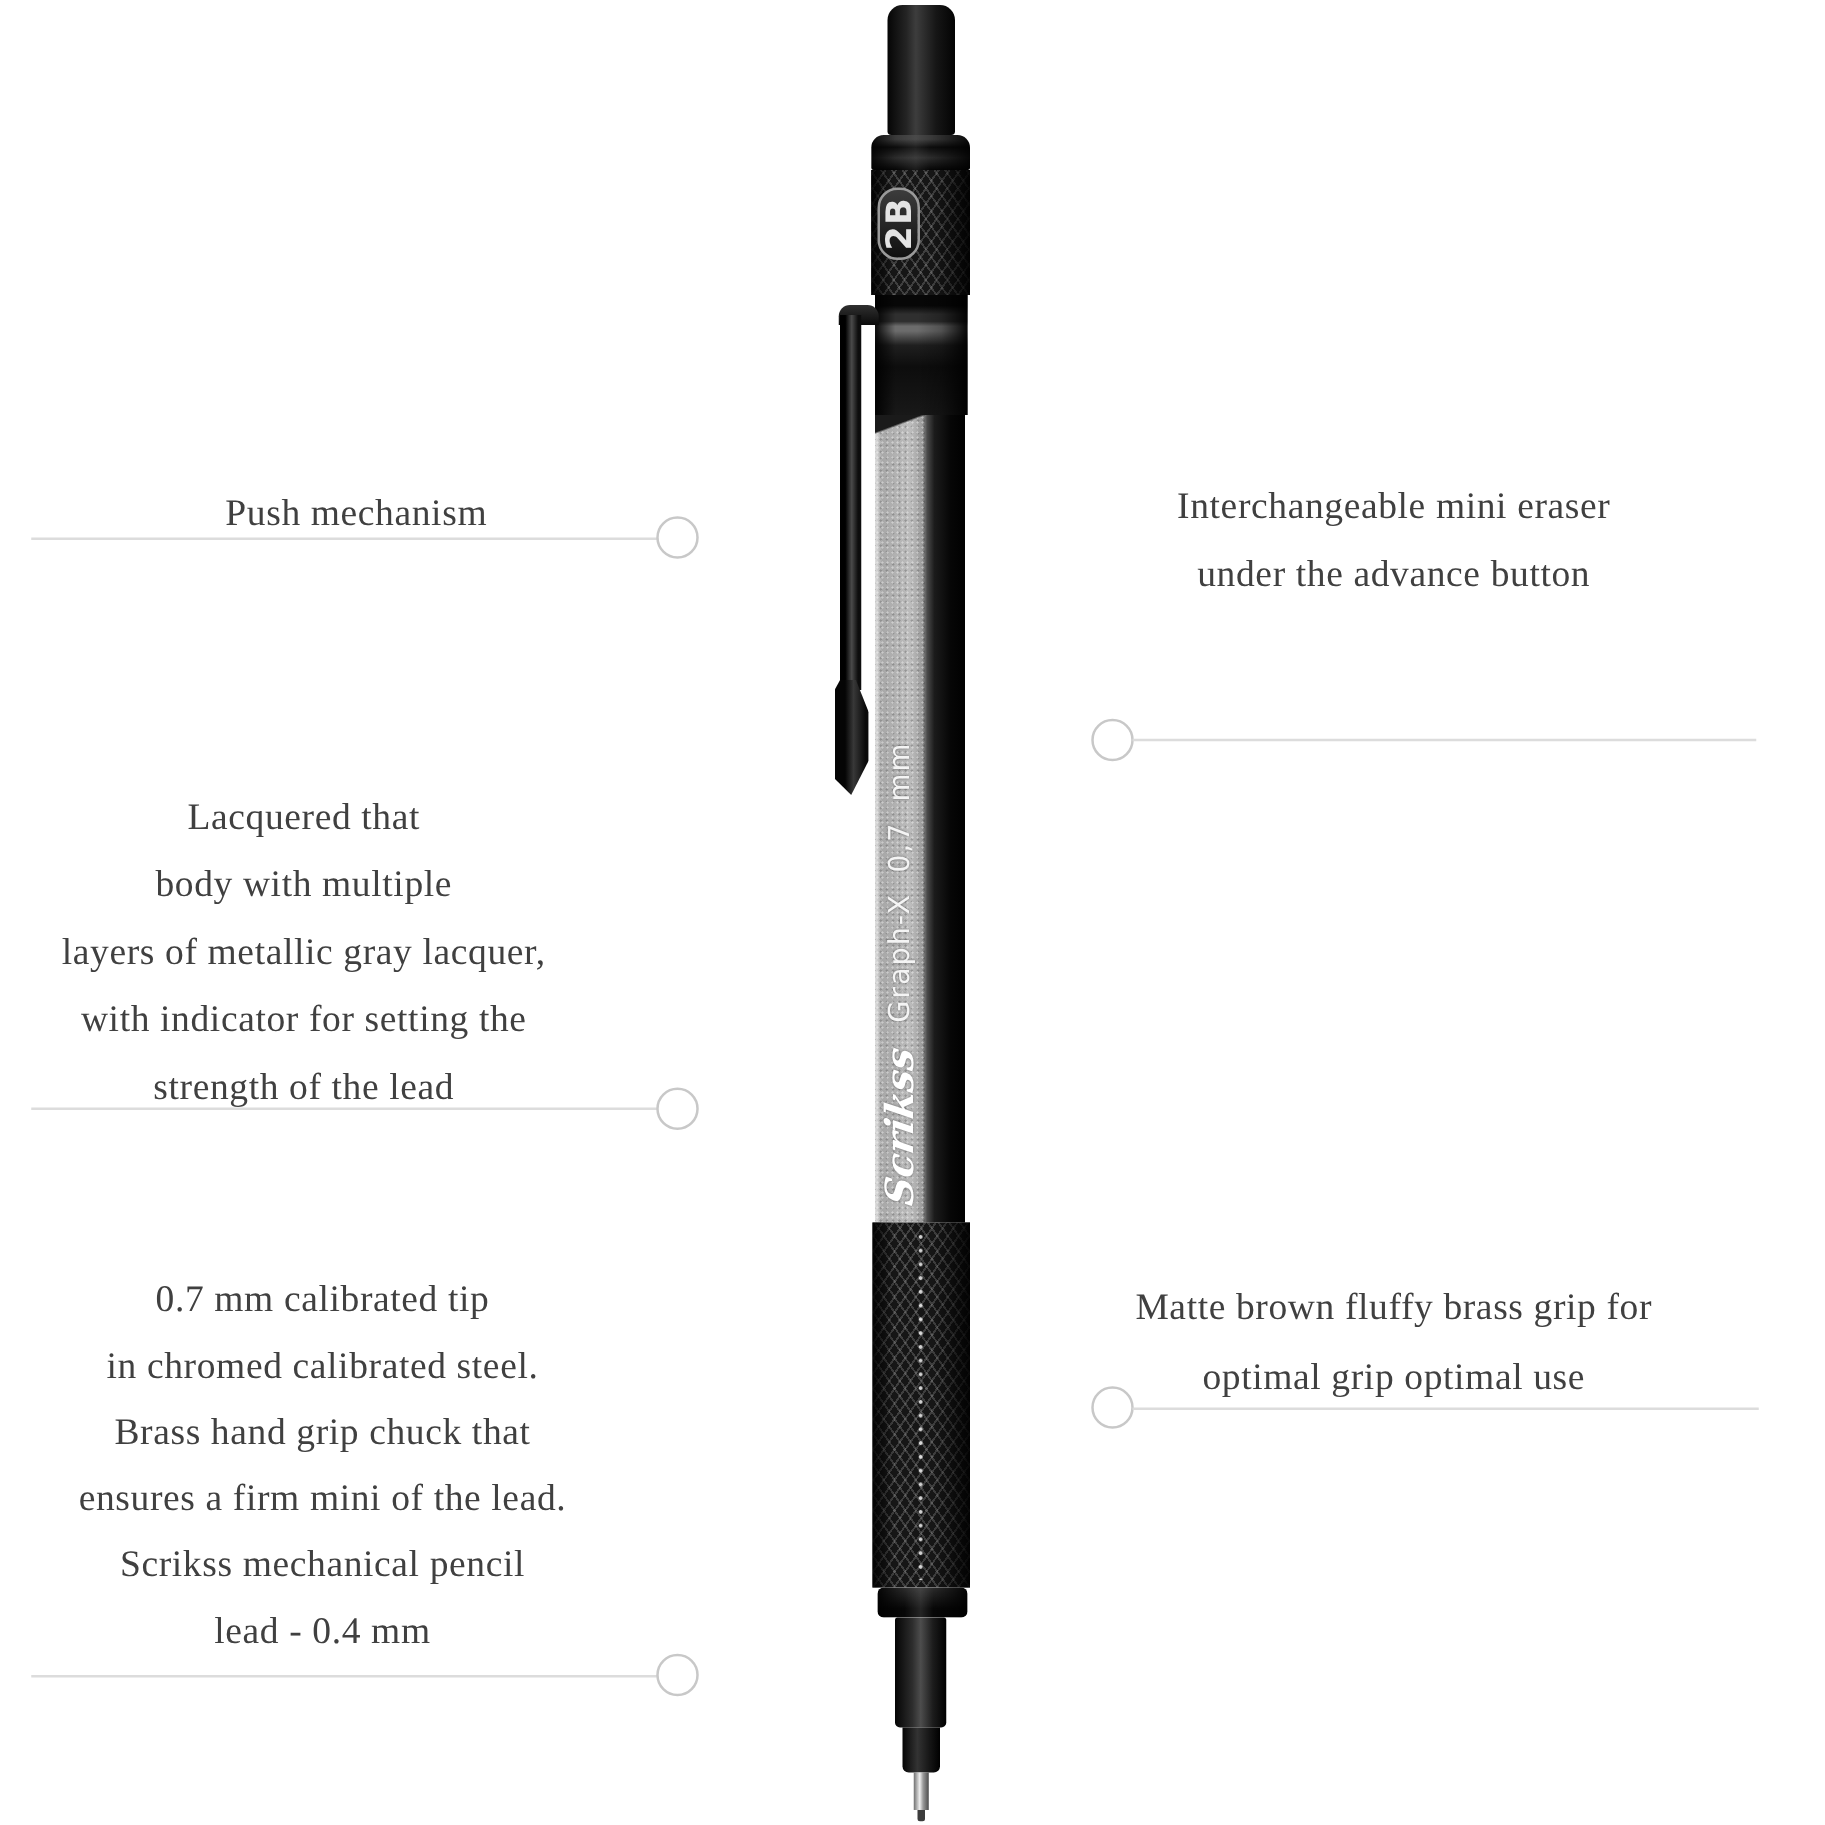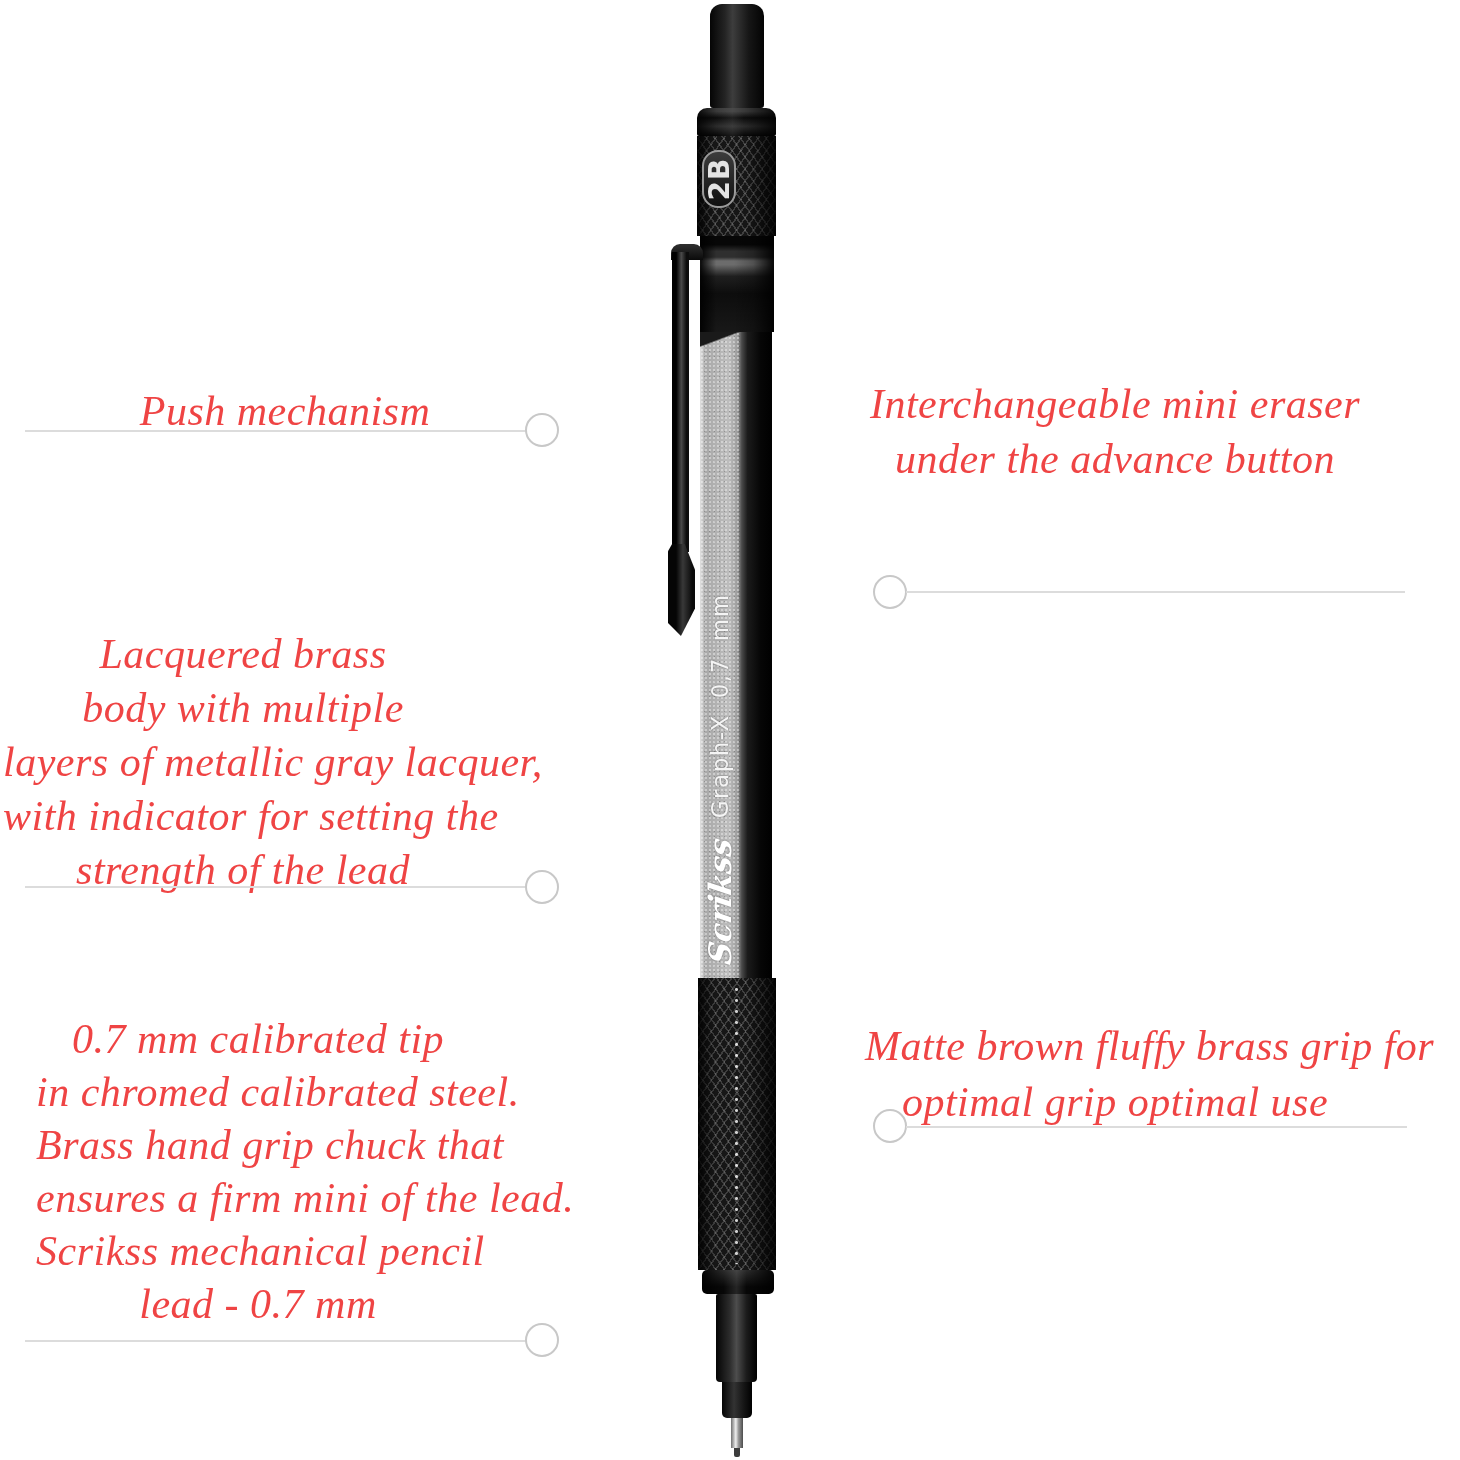--- a/index.html
+++ b/index.html
@@ -9,8 +9,8 @@
   }
   
   .callout-text{
-    position:absolute;text-align:center;font-style:italic;
-    font-size:42px;color:#ef4444;letter-spacing:0.5px;
+    position:absolute;text-align:center;
+    font-size:30px;color:#404040;letter-spacing:0.5px;
   }
   .callout-text .line{white-space:nowrap;}
   .lh54 .line{line-height:54px;}

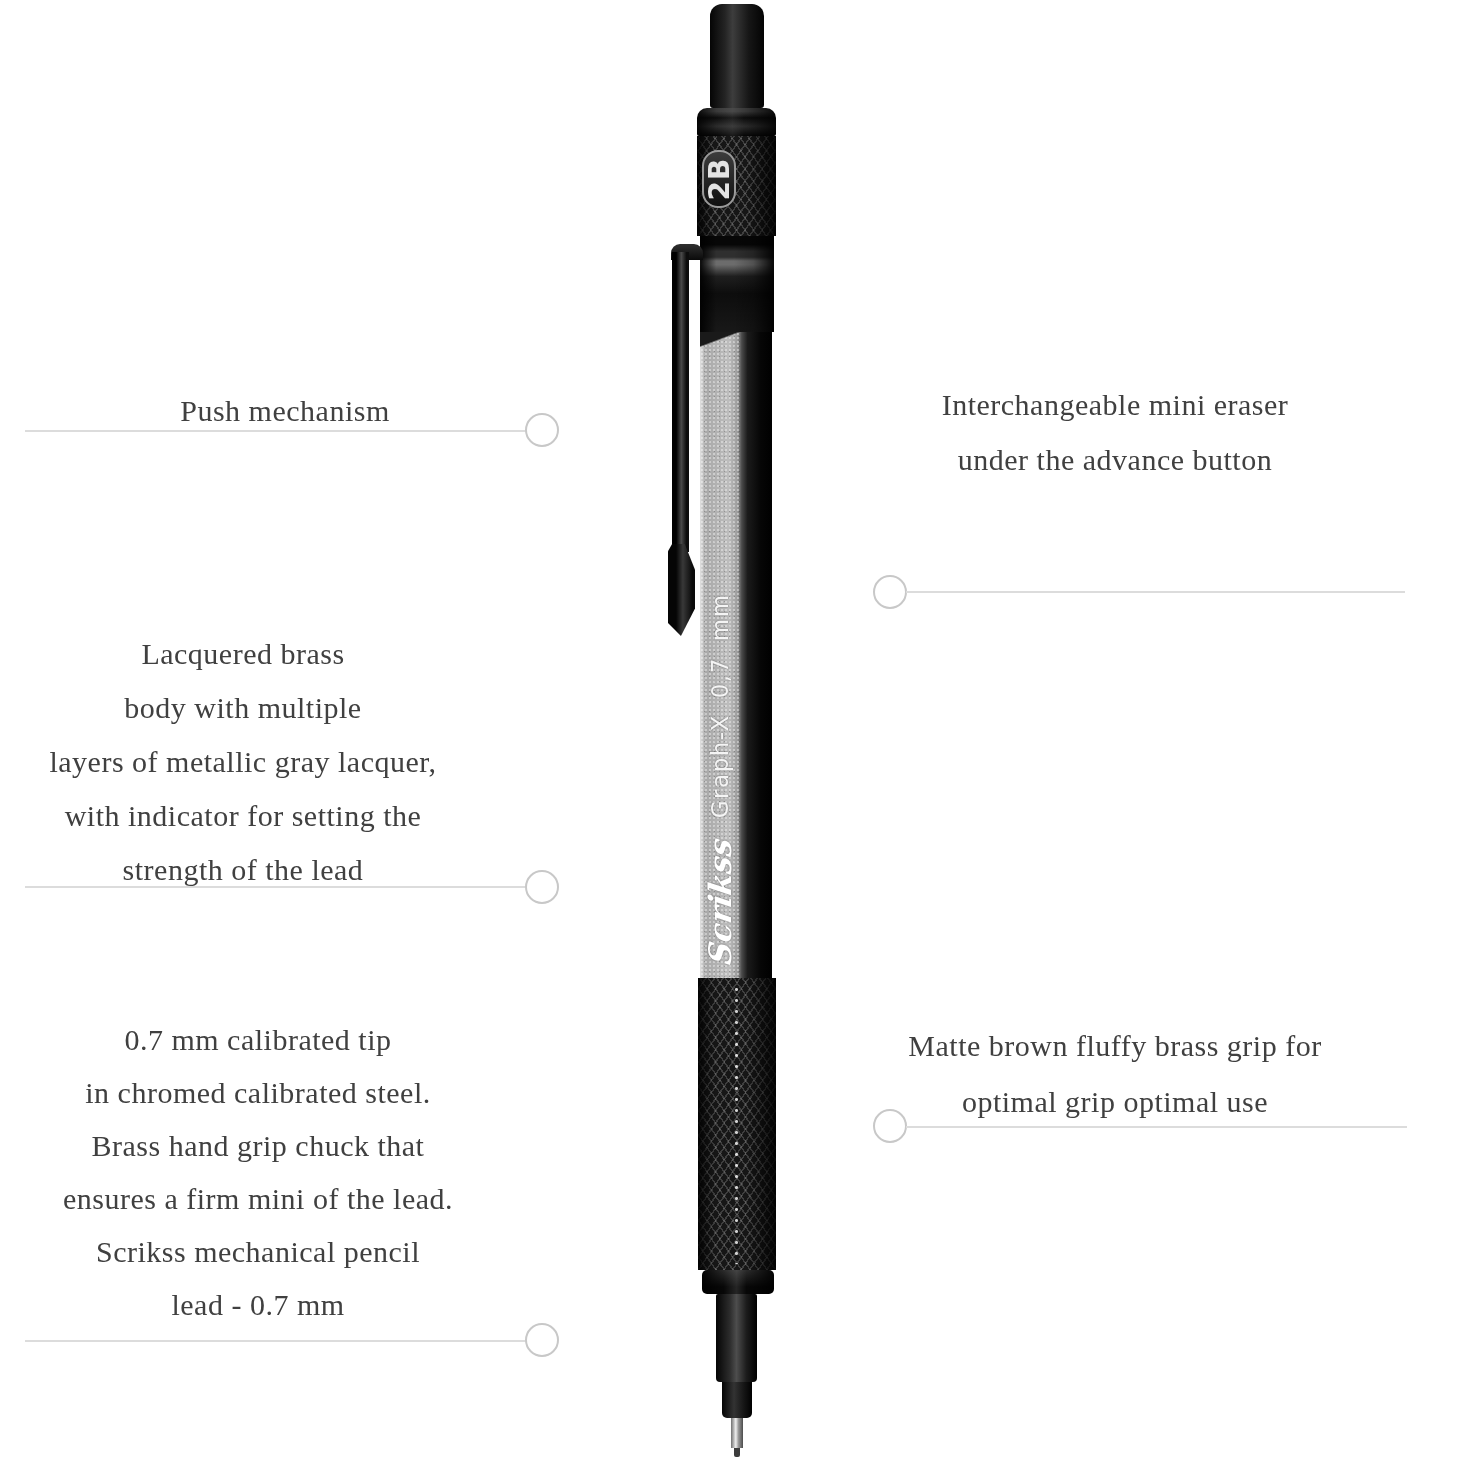--- a/index.html
+++ b/index.html
@@ -142,7 +142,7 @@
 <div class="callout-circle" style="left:525px;top:413px;"></div>
 
 <div class="callout-text lh54" style="left:3px;top:627px;width:480px;">
-  <div class="line">Lacquered brass</div>
+  <div class="line">Lacquered that</div>
   <div class="line">body with multiple</div>
   <div class="line">layers of  metallic gray lacquer,</div>
   <div class="line">with indicator for setting the</div>

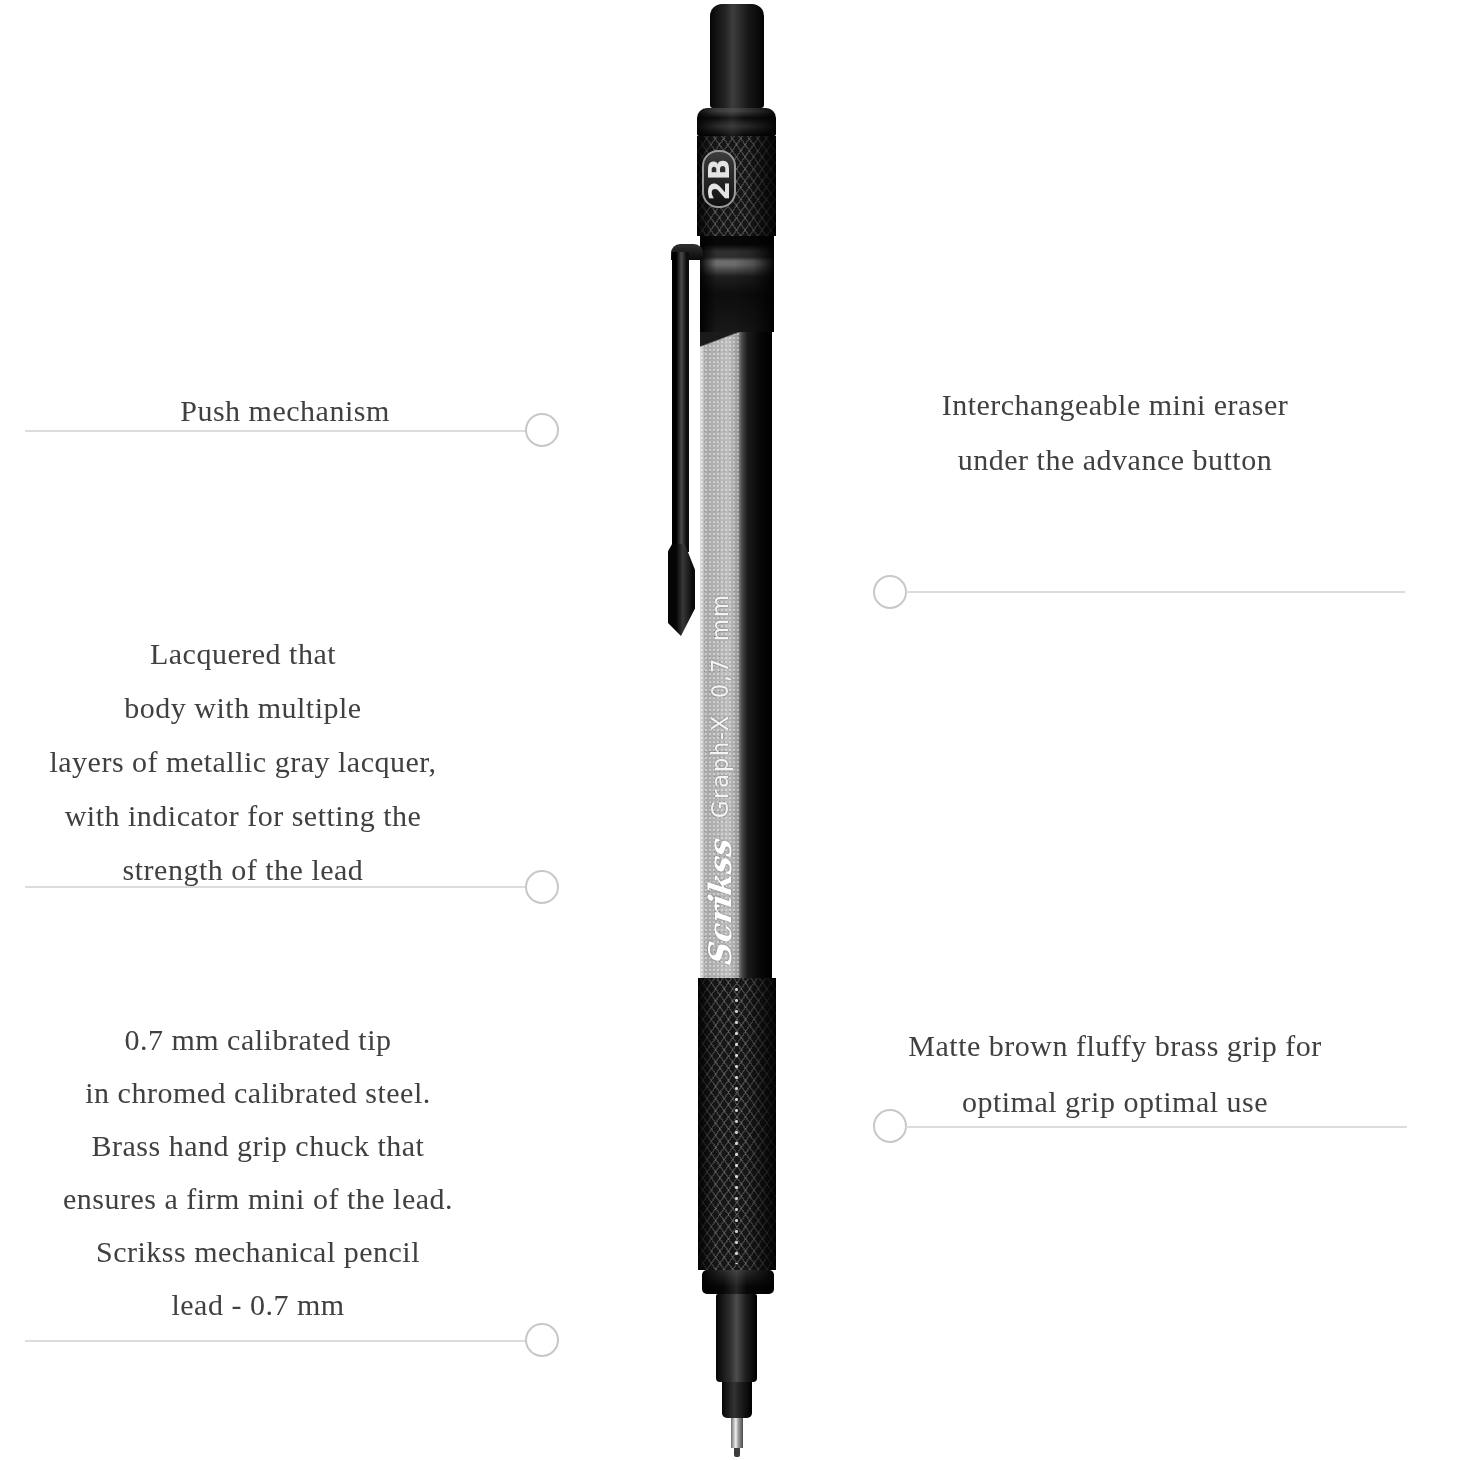--- a/index.html
+++ b/index.html
@@ -157,7 +157,7 @@
   <div class="line">Brass hand grip chuck that</div>
   <div class="line">ensures a firm mini of  the lead.</div>
   <div class="line">Scrikss mechanical pencil</div>
-  <div class="line">lead - 0.7 mm</div>
+  <div class="line">lead - 0.4 mm</div>
 </div>
 <div class="callout-line" style="left:25px;top:1340px;width:501px;"></div>
 <div class="callout-circle" style="left:525px;top:1323px;"></div>

